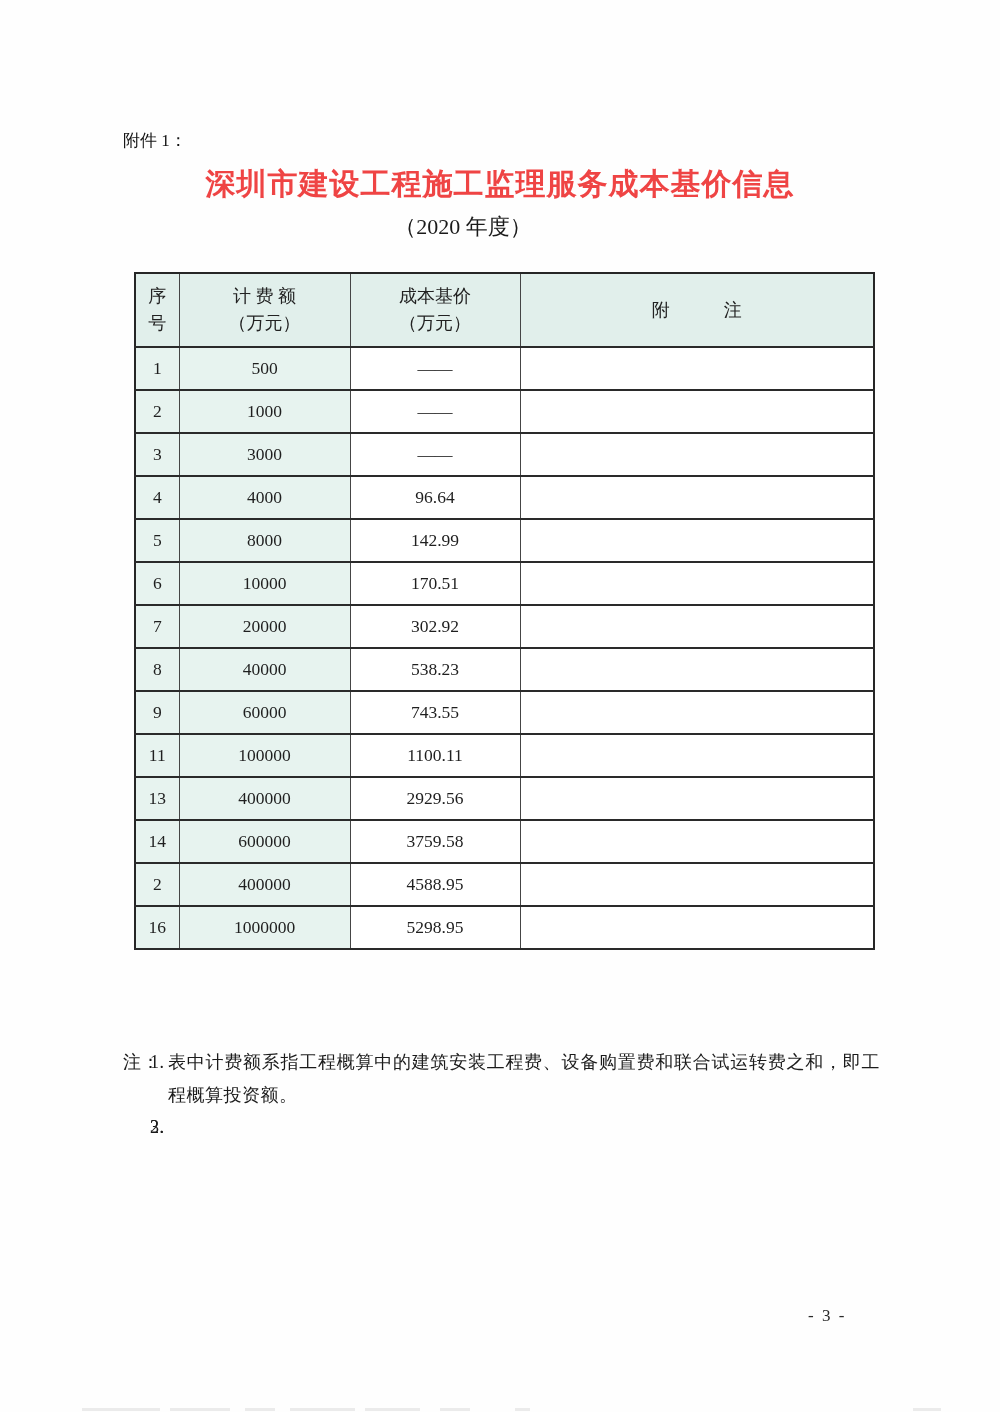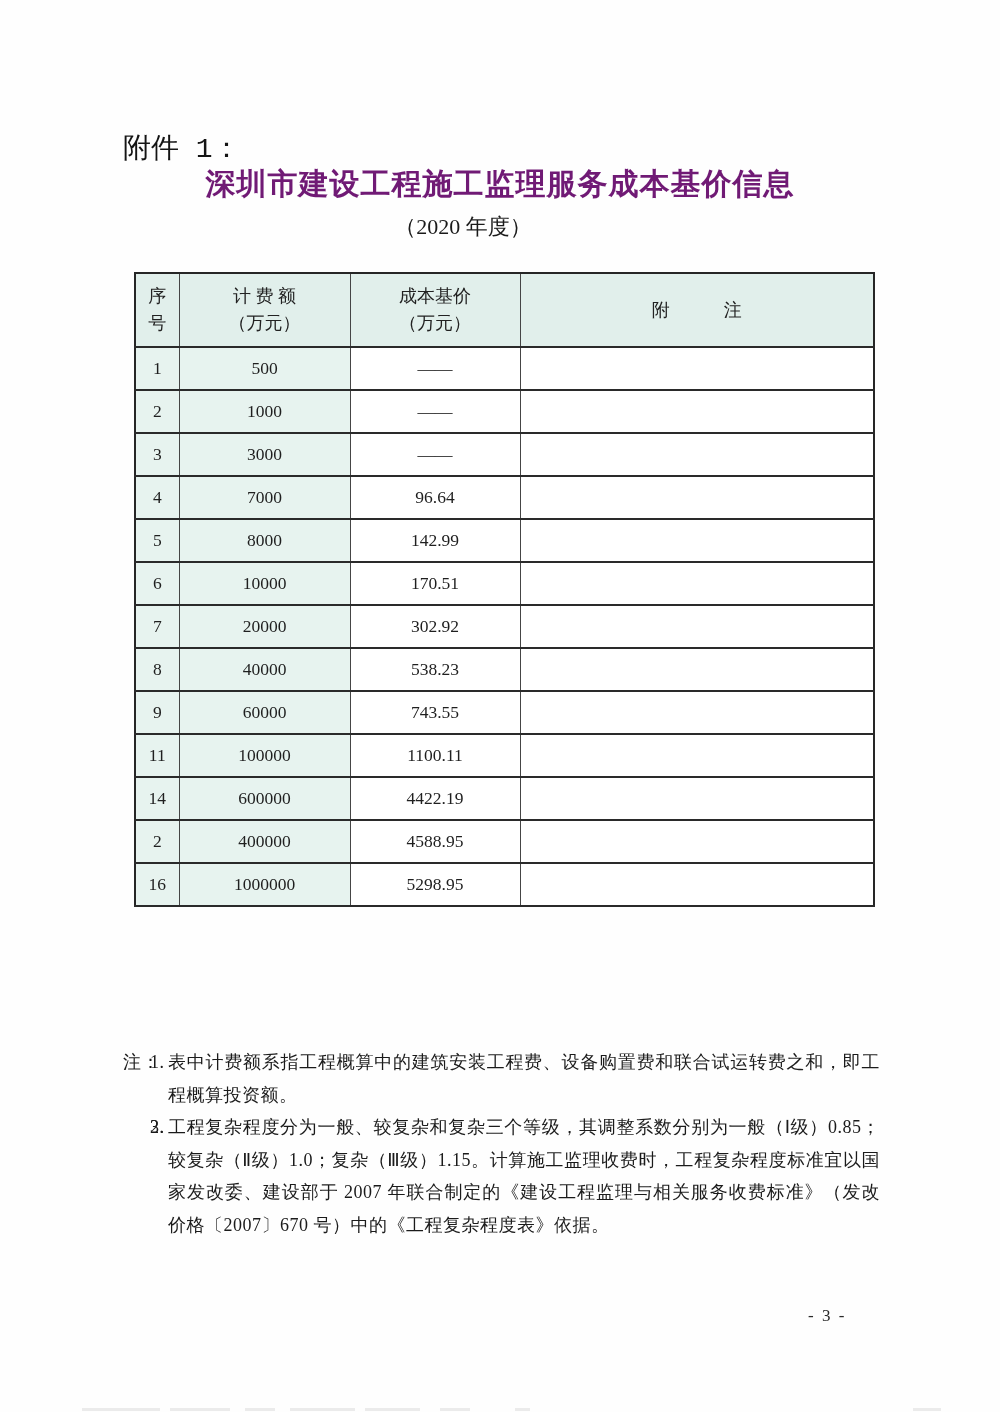--- a/index.html
+++ b/index.html
@@ -17,8 +17,8 @@
   }
   .attachment-label {
     position:absolute; left:123px; top:129px;
-    font-family:Liberation Mono, monospace;
-    font-size:28px; color:#141414;
+    font-family:Liberation Serif, serif;
+    font-size:17px; color:#141414;
   }
   .doc-title {
     position:absolute; left:0; top:164px; width:1000px;

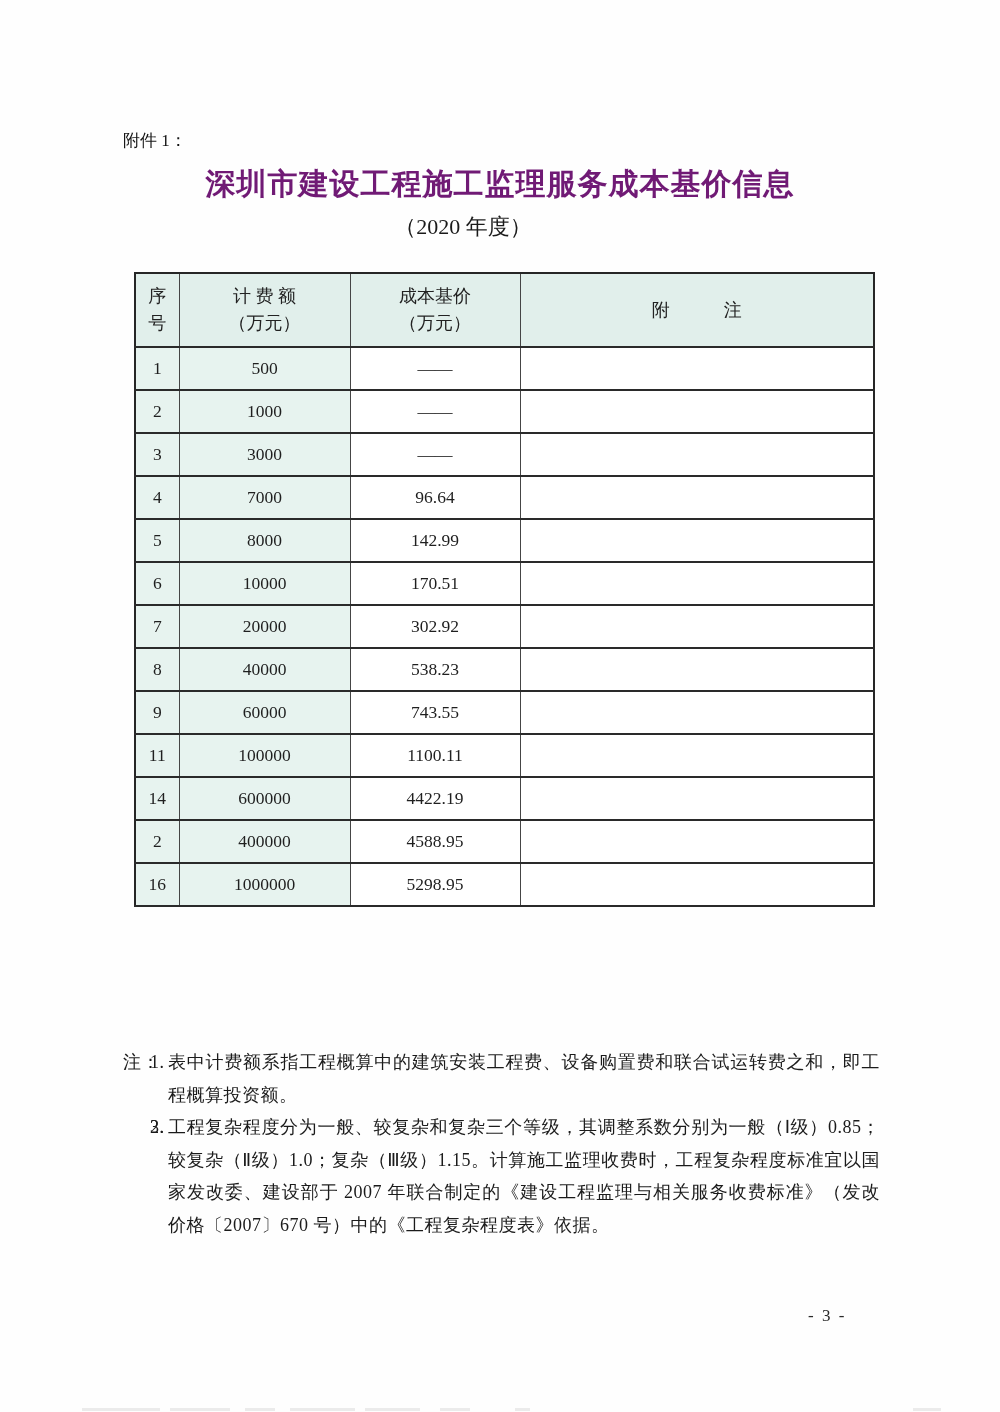--- a/index.html
+++ b/index.html
@@ -25,7 +25,7 @@
     text-align:center;
     font-family:"Liberation Sans", sans-serif;
     font-weight:bold; font-size:30px; letter-spacing:1px;
-    color:#701a75;
+    color:#ef4444;
   }
   .doc-subtitle {
     position:absolute; left:0; top:212px; width:926px;

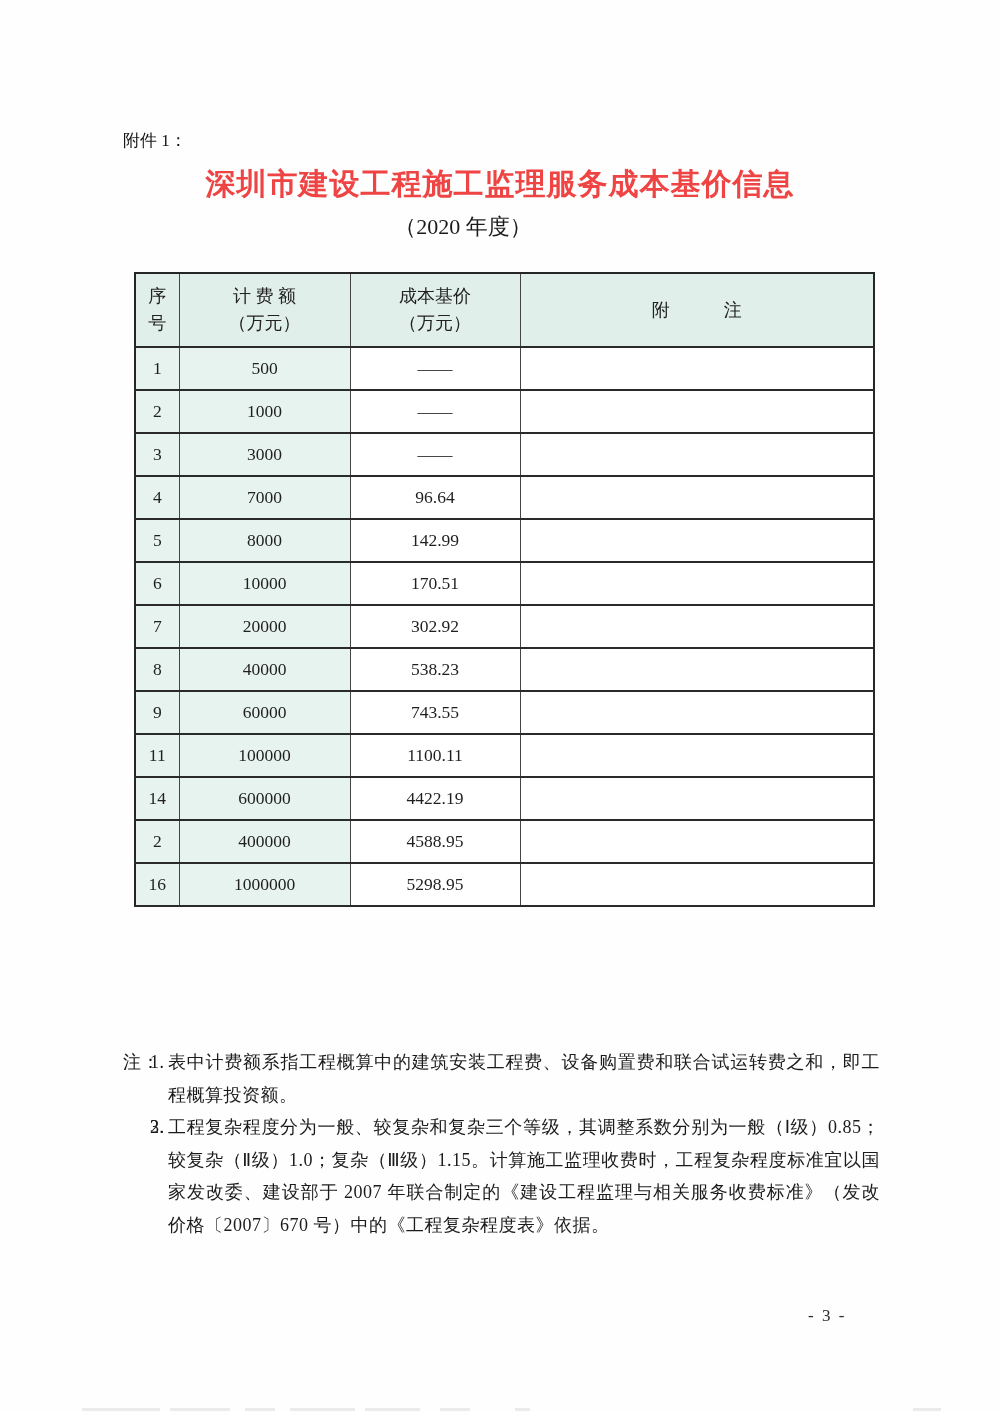--- a/index.html
+++ b/index.html
@@ -138,7 +138,7 @@
 
         <tr>
           <td class="c1">4</td>
-          <td class="c2">7000</td>
+          <td class="c2">4000</td>
           <td class="c3">96.64</td>
           <td class="c4"></td>
         </tr>

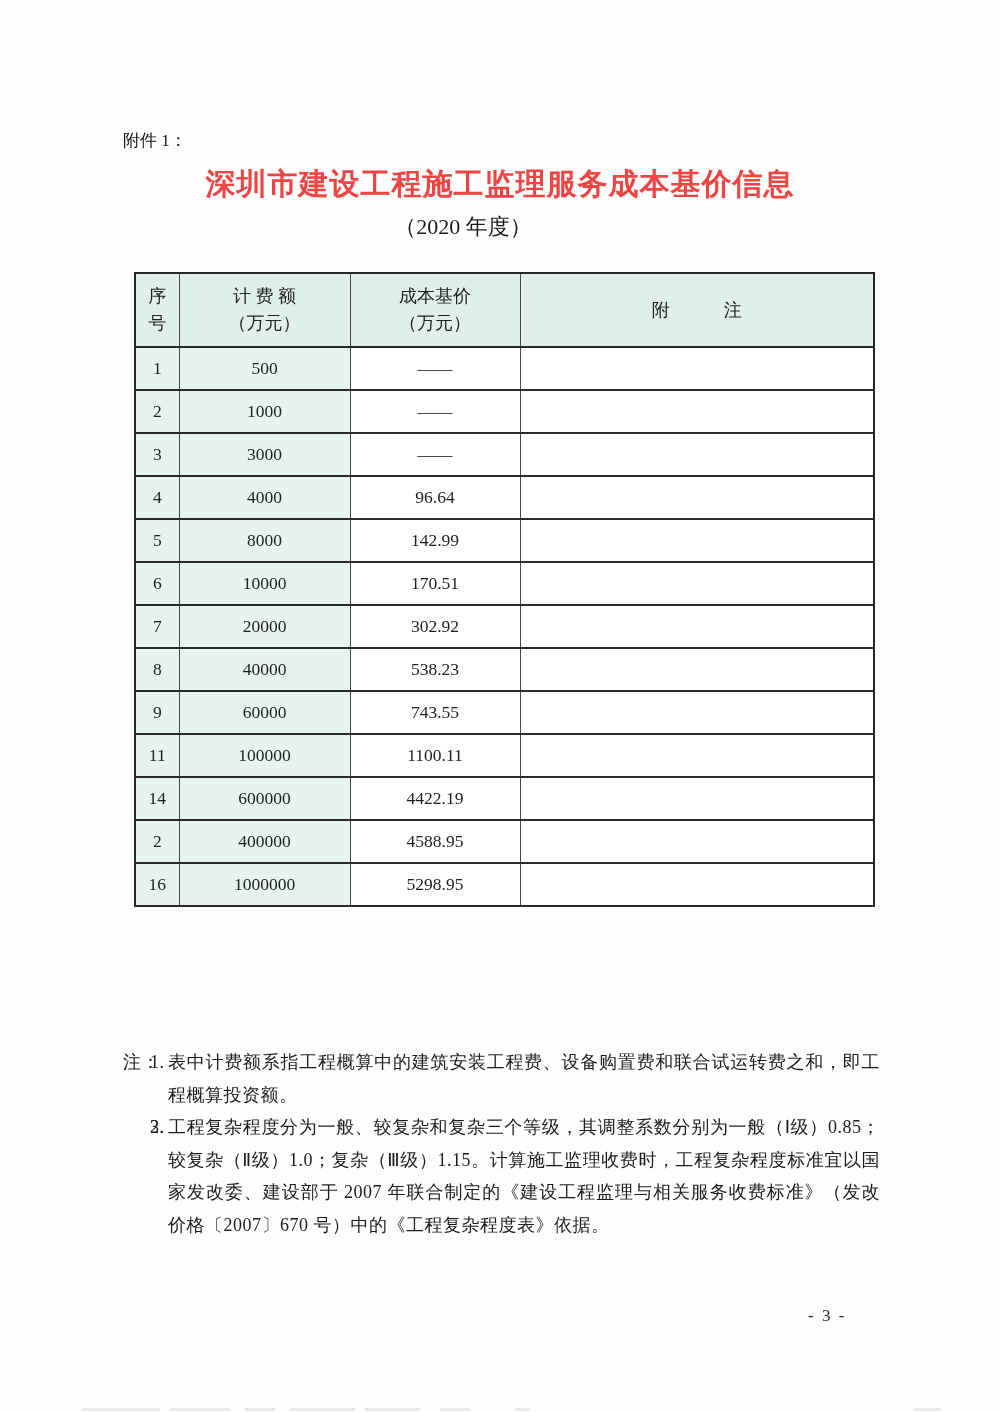--- a/index.html
+++ b/index.html
@@ -187,6 +187,12 @@
         </tr>
 
 
+        <tr>
+          <td class="c1">13</td>
+          <td class="c2">400000</td>
+          <td class="c3">2929.56</td>
+          <td class="c4"></td>
+        </tr>
 
         <tr>
           <td class="c1">14</td>

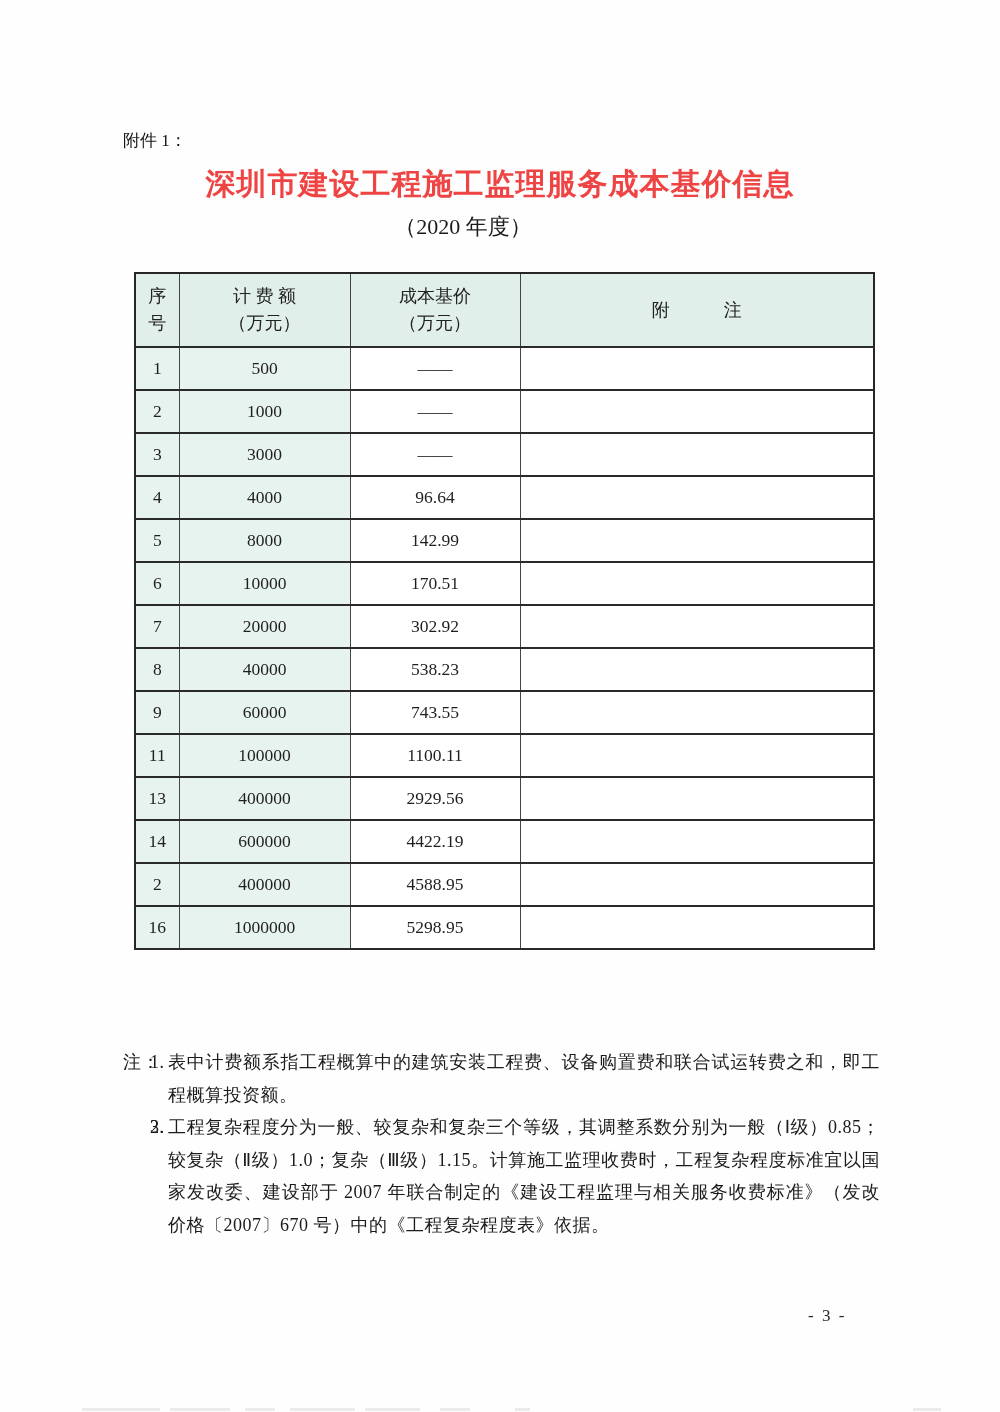--- a/index.html
+++ b/index.html
@@ -197,7 +197,7 @@
         <tr>
           <td class="c1">14</td>
           <td class="c2">600000</td>
-          <td class="c3">4422.19</td>
+          <td class="c3">3759.58</td>
           <td class="c4"></td>
         </tr>
 

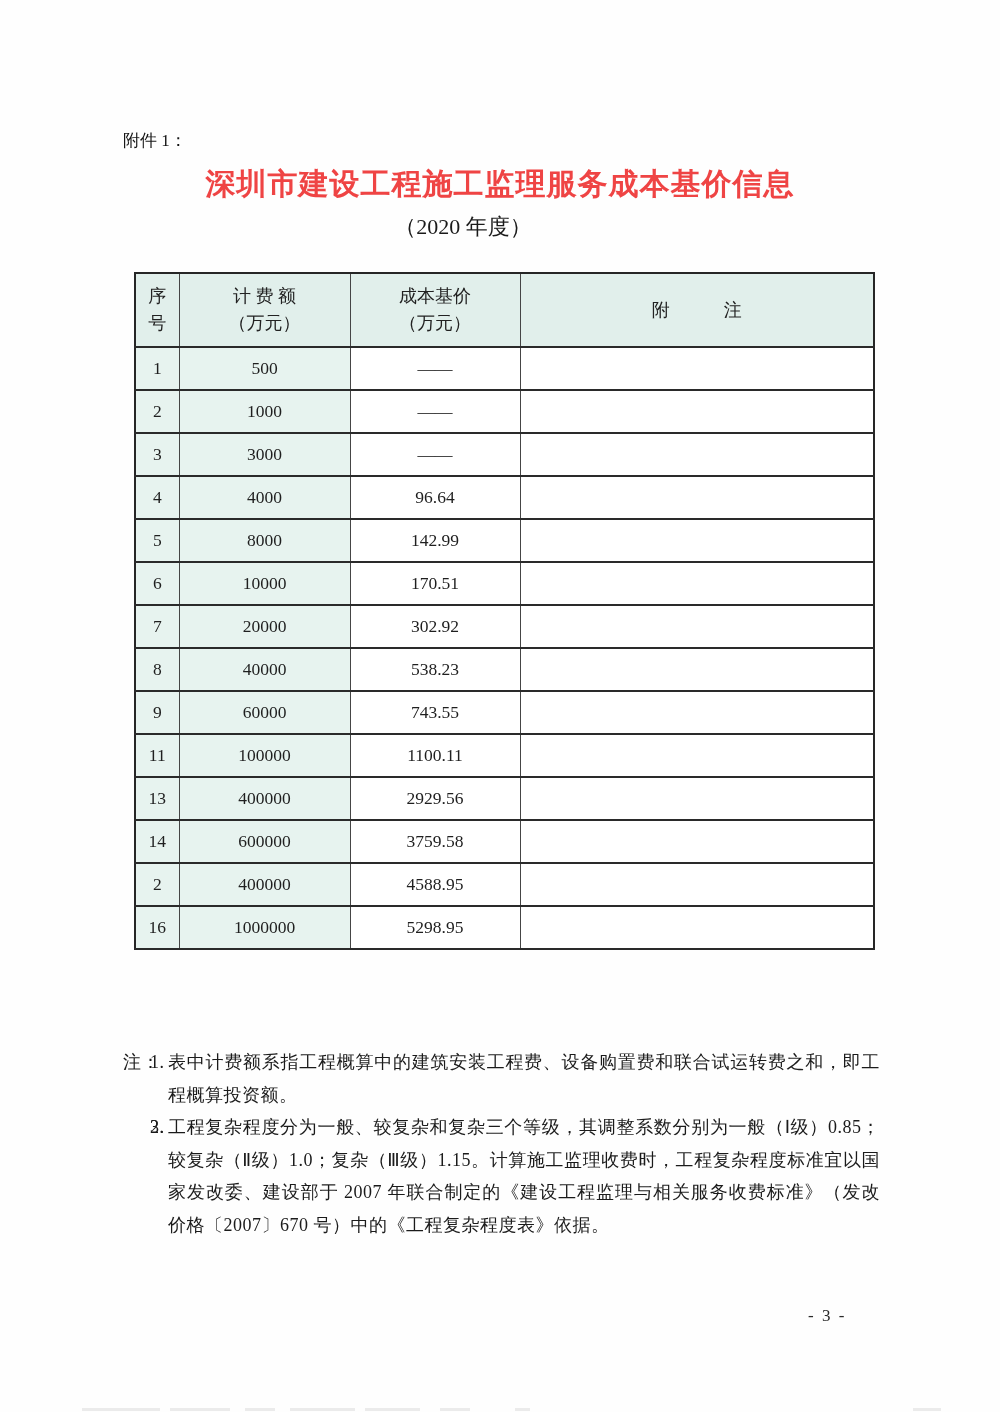--- a/index.html
+++ b/index.html
@@ -228,7 +228,6 @@
     </div>
     <div class="note-item">
       <span class="note-num">3.</span>
-      <span>工程复杂程度分为一般、较复杂和复杂三个等级，其调整系数分别为一般（Ⅰ级）0.85；较复杂（Ⅱ级）1.0；复杂（Ⅲ级）1.15。计算施工监理收费时，工程复杂程度标准宜以国家发改委、建设部于 2007 年联合制定的《建设工程监理与相关服务收费标准》（发改价格〔2007〕670 号）中的《工程复杂程度表》依据。</span>
     </div>
   </div>
 

